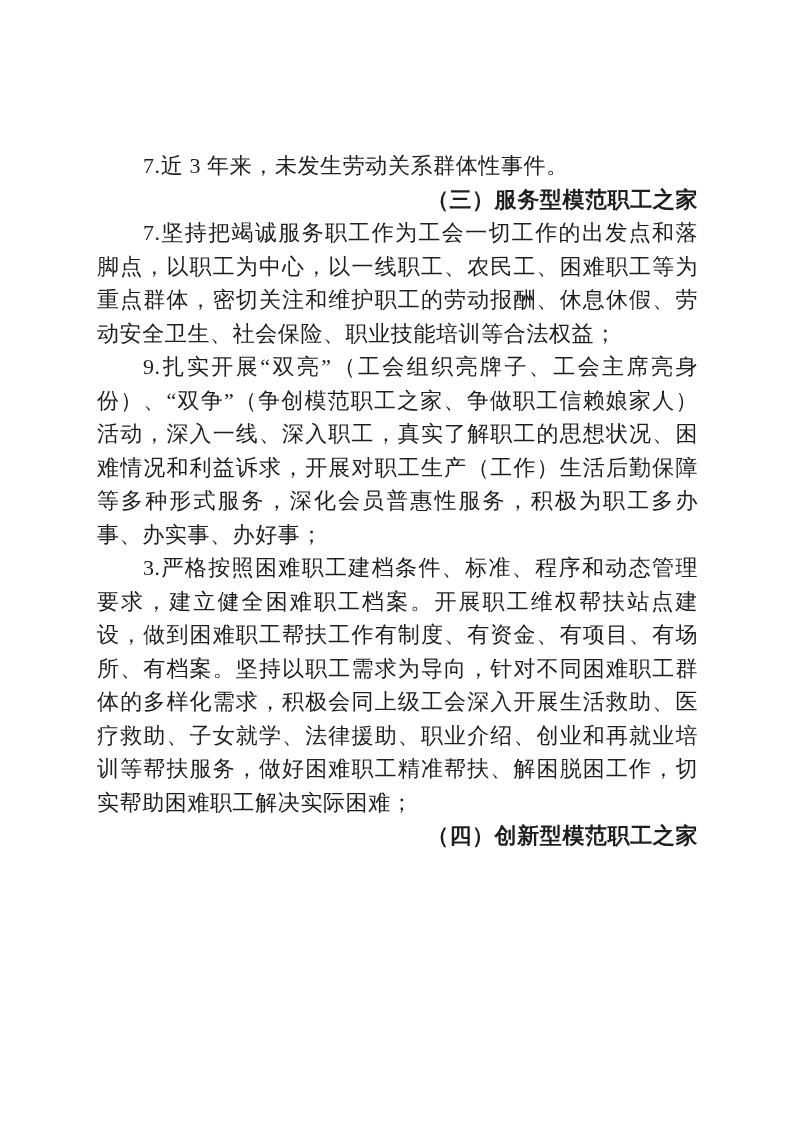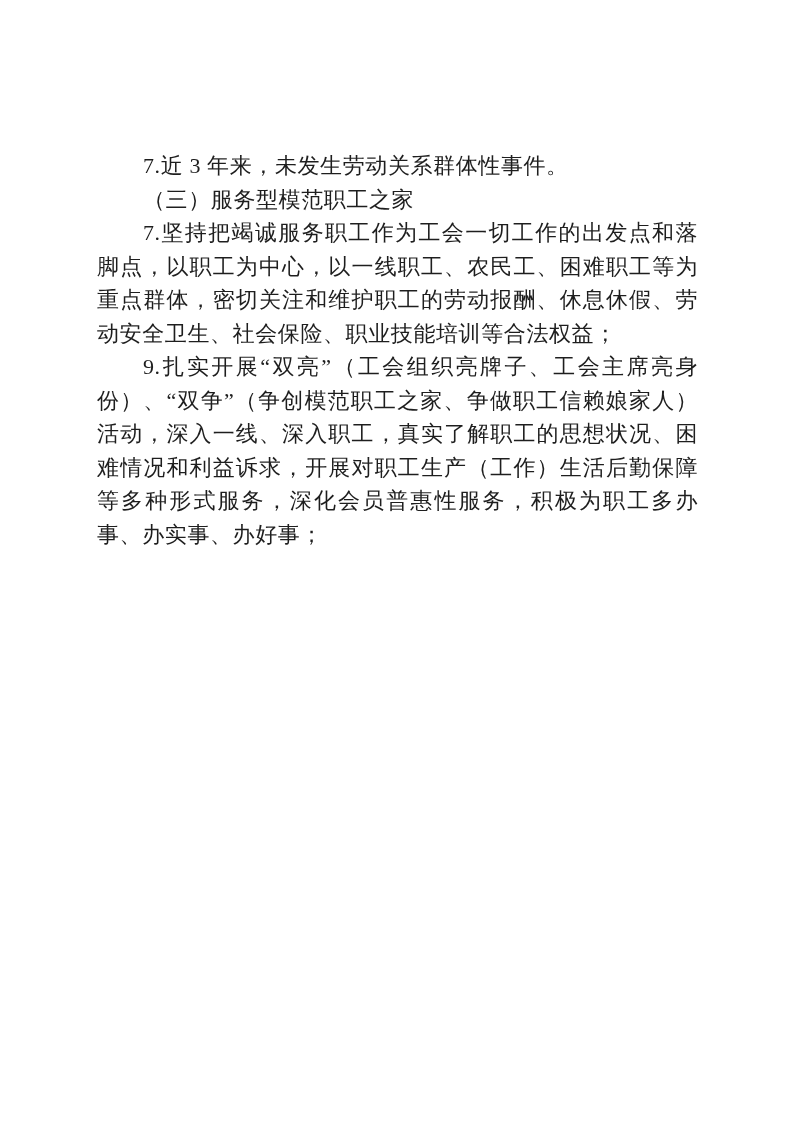--- a/index.html
+++ b/index.html
@@ -35,8 +35,8 @@
     word-break: break-all;
   }
   .content h3.heading {
-    font-weight: normal;
-    text-align: left;
+    font-weight: bold;
+    text-align: right;
   }
   .page-number {
     position: absolute;

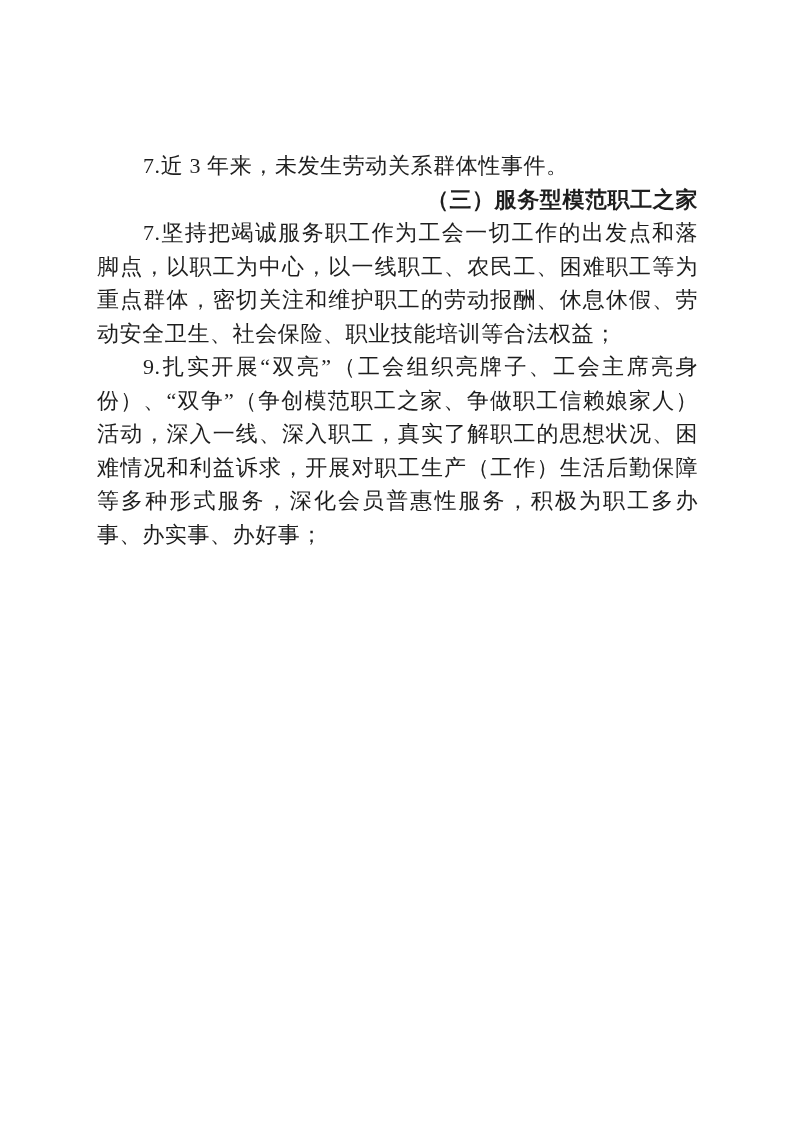--- a/index.html
+++ b/index.html
@@ -56,6 +56,7 @@
     <h3 class="heading">（三）服务型模范职工之家</h3>
     <p class="body">7.坚持把竭诚服务职工作为工会一切工作的出发点和落脚点，以职工为中心，以一线职工、农民工、困难职工等为重点群体，密切关注和维护职工的劳动报酬、休息休假、劳动安全卫生、社会保险、职业技能培训等合法权益；</p>
     <p class="body">9.扎实开展“双亮”（工会组织亮牌子、工会主席亮身份）、“双争”（争创模范职工之家、争做职工信赖娘家人）活动，深入一线、深入职工，真实了解职工的思想状况、困难情况和利益诉求，开展对职工生产（工作）生活后勤保障等多种形式服务，深化会员普惠性服务，积极为职工多办事、办实事、办好事；</p>
+    <p class="body">3.严格按照困难职工建档条件、标准、程序和动态管理要求，建立健全困难职工档案。开展职工维权帮扶站点建设，做到困难职工帮扶工作有制度、有资金、有项目、有场所、有档案。坚持以职工需求为导向，针对不同困难职工群体的多样化需求，积极会同上级工会深入开展生活救助、医疗救助、子女就学、法律援助、职业介绍、创业和再就业培训等帮扶服务，做好困难职工精准帮扶、解困脱困工作，切实帮助困难职工解决实际困难；</p>
   </div>
   <div class="page-number">- 8 -</div>
 </div>

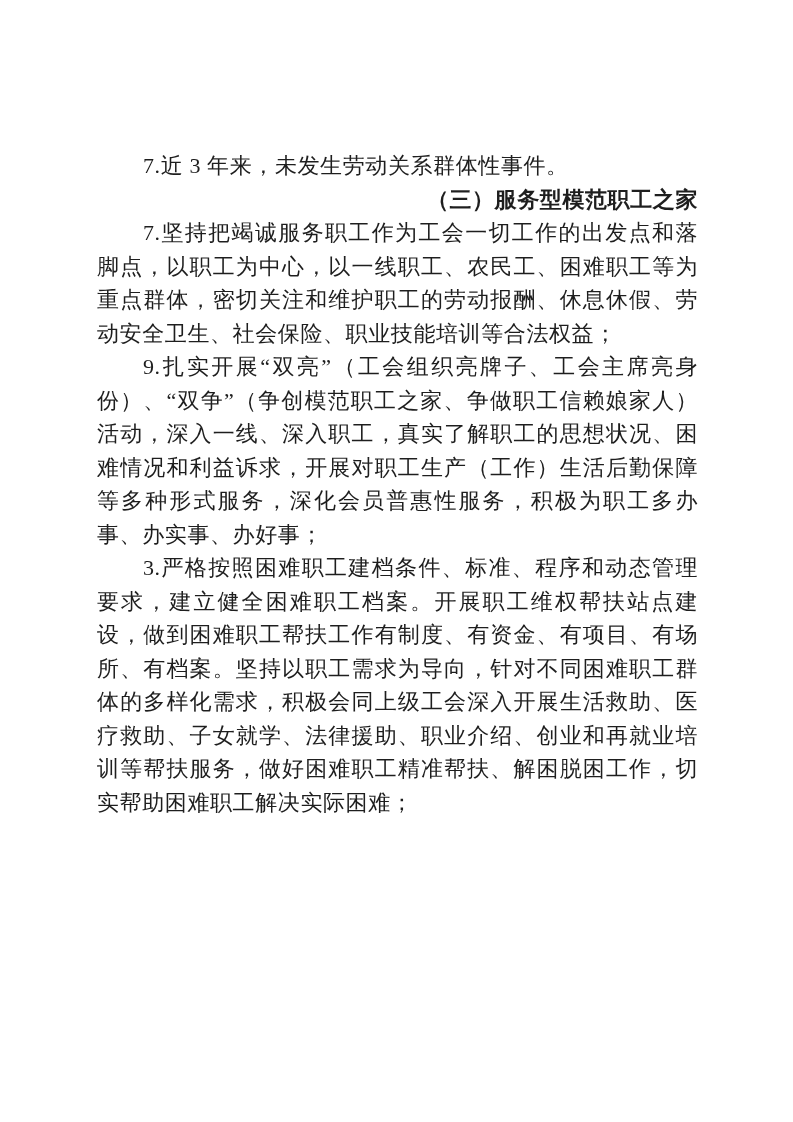--- a/index.html
+++ b/index.html
@@ -57,6 +57,7 @@
     <p class="body">7.坚持把竭诚服务职工作为工会一切工作的出发点和落脚点，以职工为中心，以一线职工、农民工、困难职工等为重点群体，密切关注和维护职工的劳动报酬、休息休假、劳动安全卫生、社会保险、职业技能培训等合法权益；</p>
     <p class="body">9.扎实开展“双亮”（工会组织亮牌子、工会主席亮身份）、“双争”（争创模范职工之家、争做职工信赖娘家人）活动，深入一线、深入职工，真实了解职工的思想状况、困难情况和利益诉求，开展对职工生产（工作）生活后勤保障等多种形式服务，深化会员普惠性服务，积极为职工多办事、办实事、办好事；</p>
     <p class="body">3.严格按照困难职工建档条件、标准、程序和动态管理要求，建立健全困难职工档案。开展职工维权帮扶站点建设，做到困难职工帮扶工作有制度、有资金、有项目、有场所、有档案。坚持以职工需求为导向，针对不同困难职工群体的多样化需求，积极会同上级工会深入开展生活救助、医疗救助、子女就学、法律援助、职业介绍、创业和再就业培训等帮扶服务，做好困难职工精准帮扶、解困脱困工作，切实帮助困难职工解决实际困难；</p>
+    <h3 class="heading">（四）创新型模范职工之家</h3>
   </div>
   <div class="page-number">- 8 -</div>
 </div>

